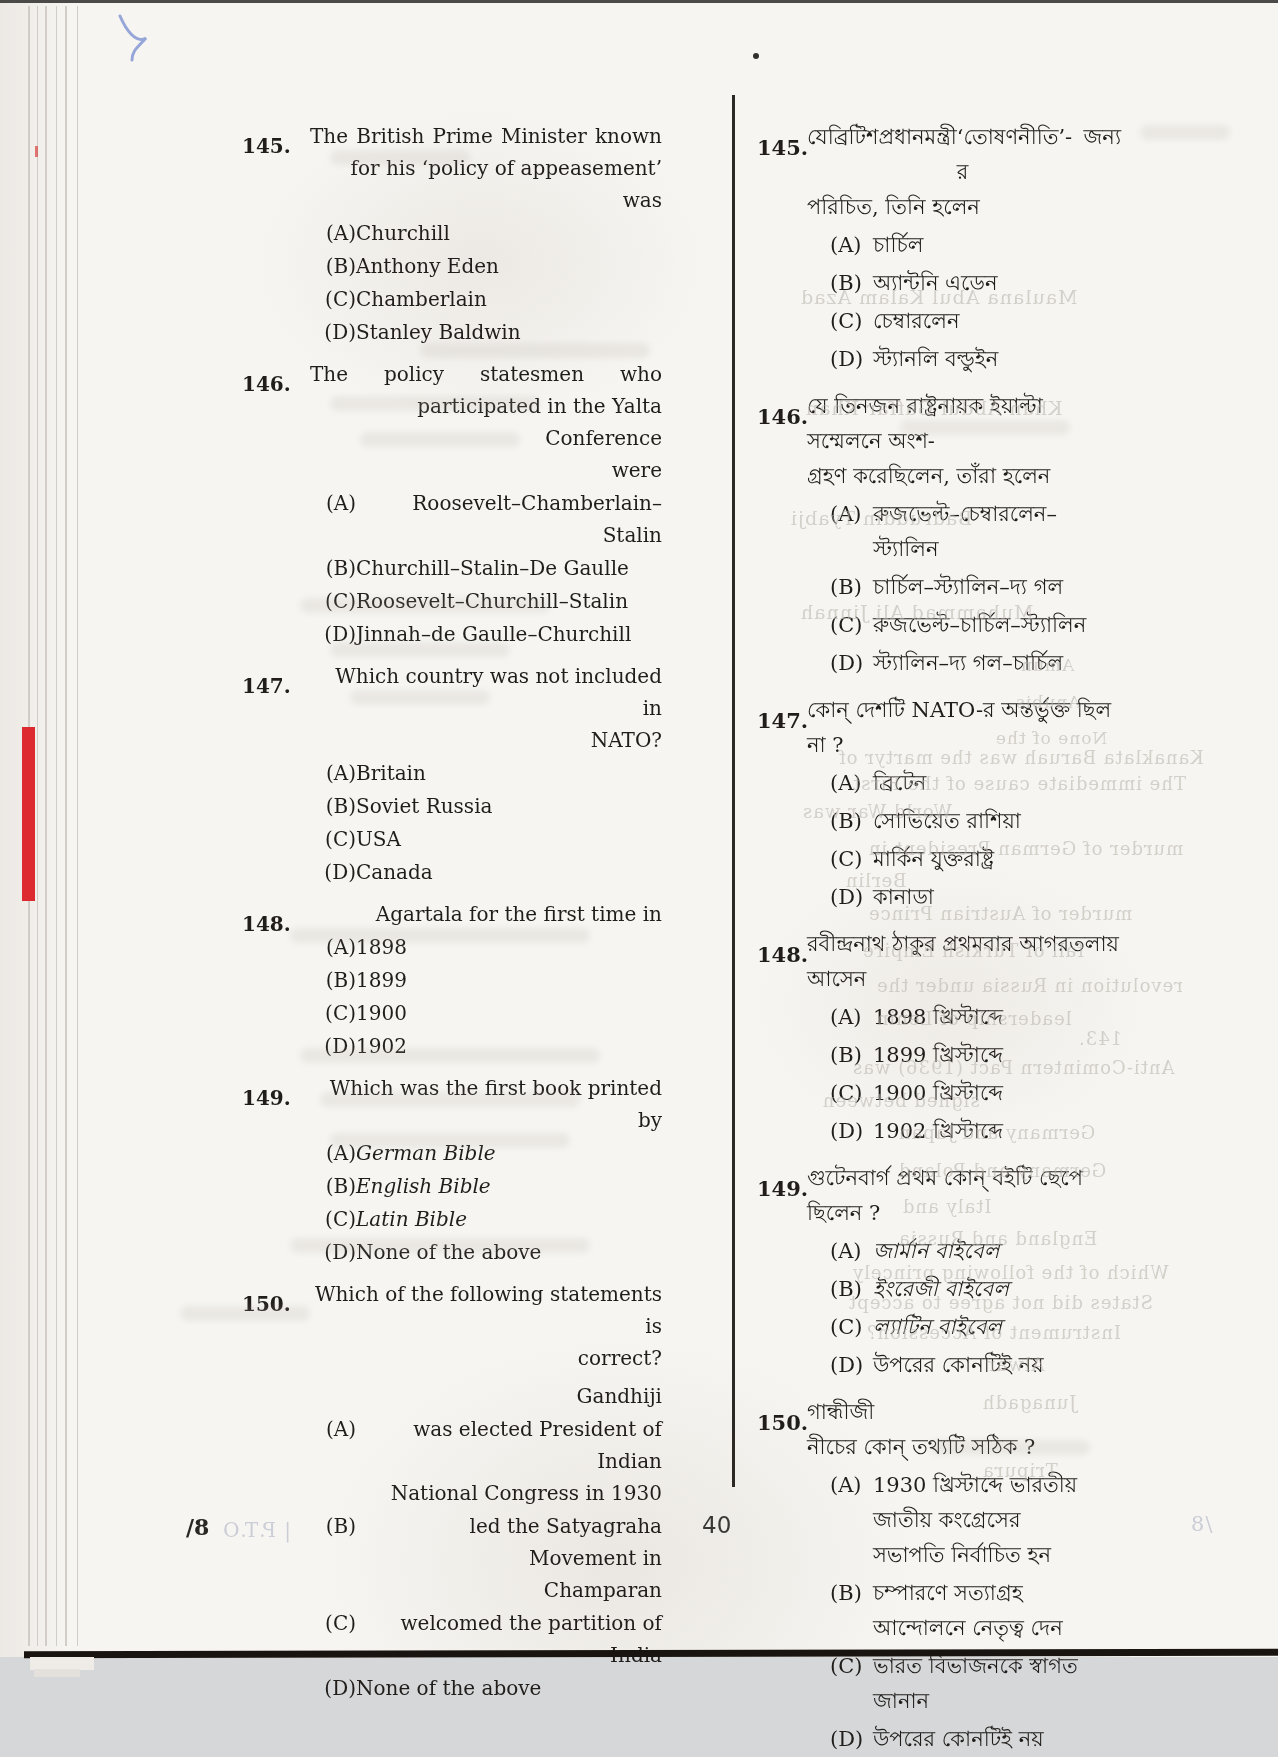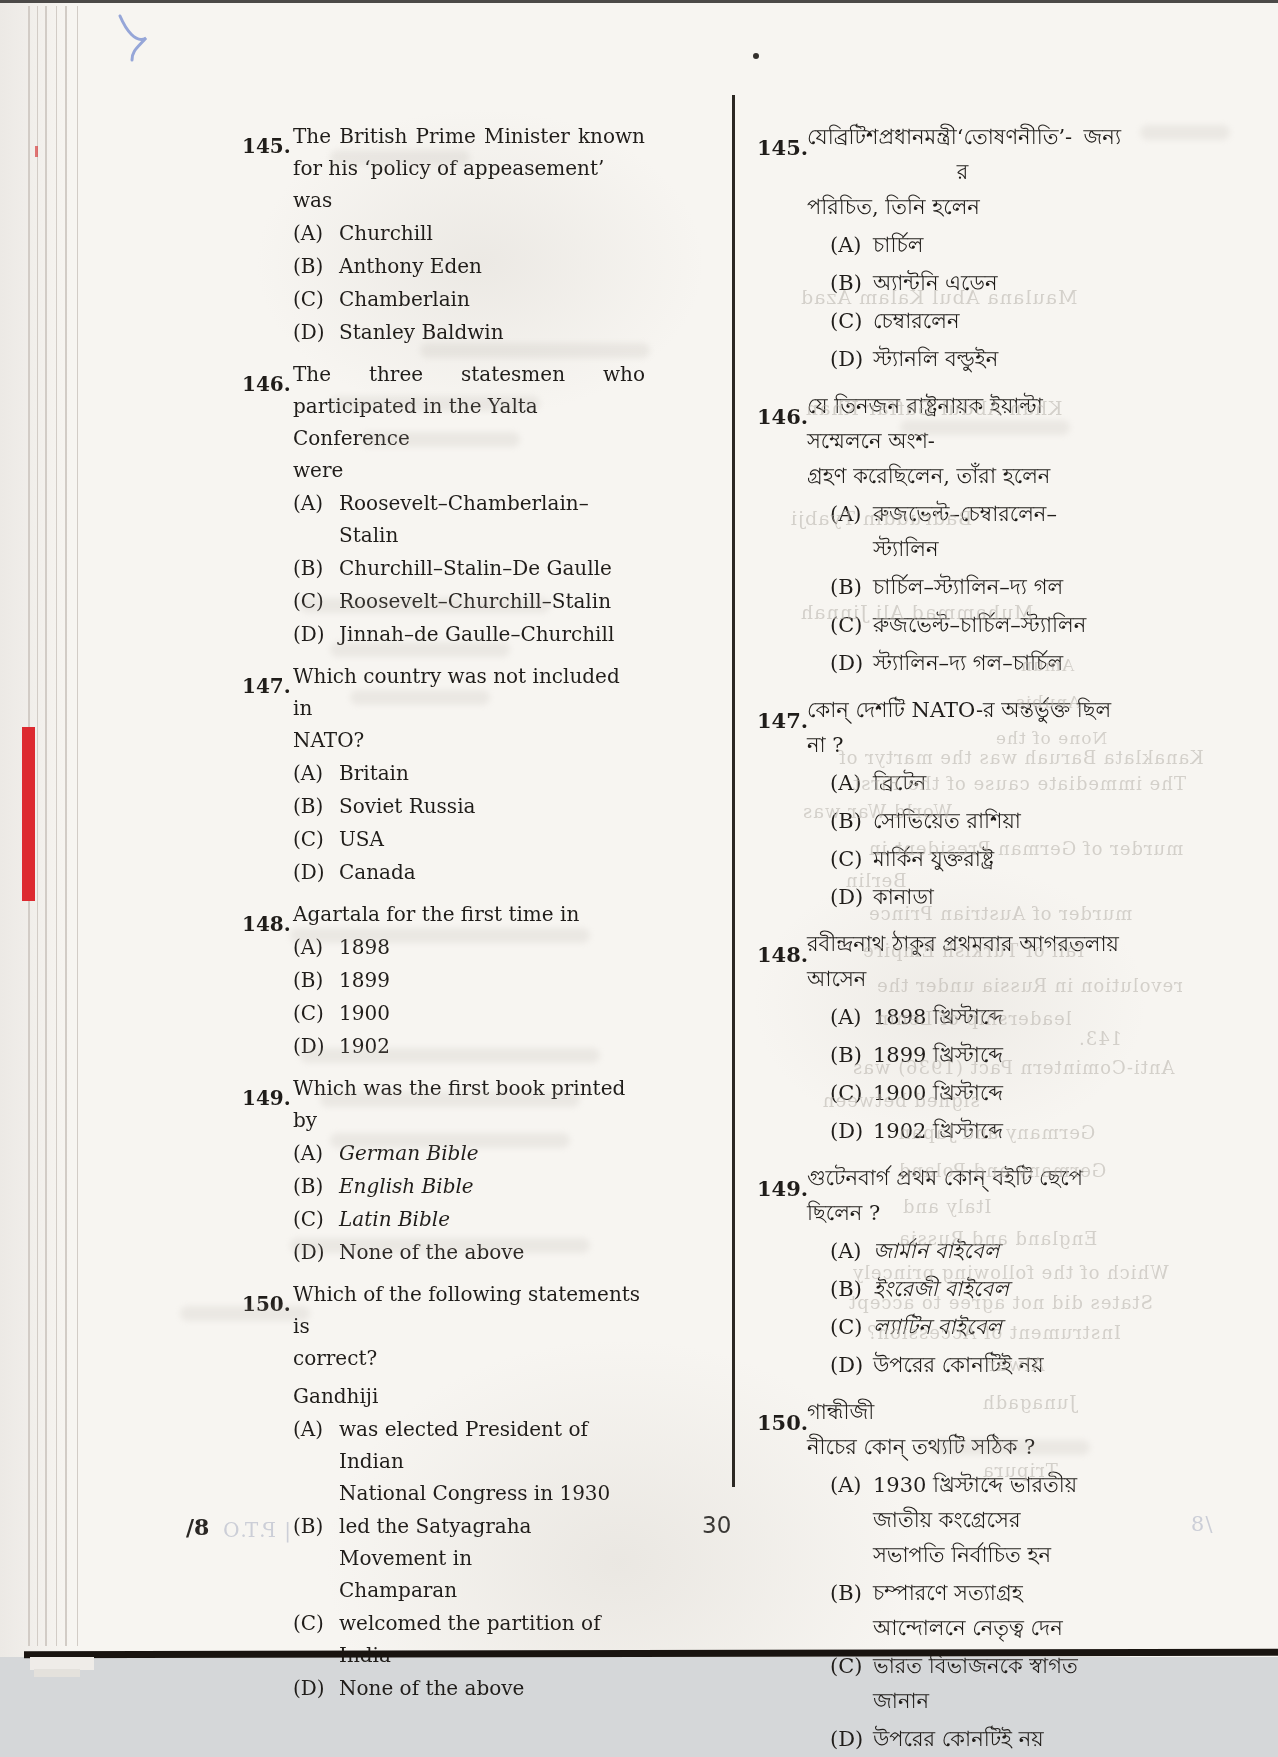--- a/index.html
+++ b/index.html
@@ -30,7 +30,7 @@
   .col-en .q{margin-bottom:10px;}
   .col-bn .q{margin-bottom:12px;}
   .qno{position:absolute;left:0;top:10px;font-weight:bold;}
-  .col-en .qbody{margin-left:51px;width:352px;}
+  .col-en .qbody{margin-left:68px;width:352px;text-align:right;}
   .col-bn .qbody{margin-left:50px;width:314px;}
   .qline.just{display:flex;justify-content:space-between;}
   .qline.gap{margin-top:6px;}

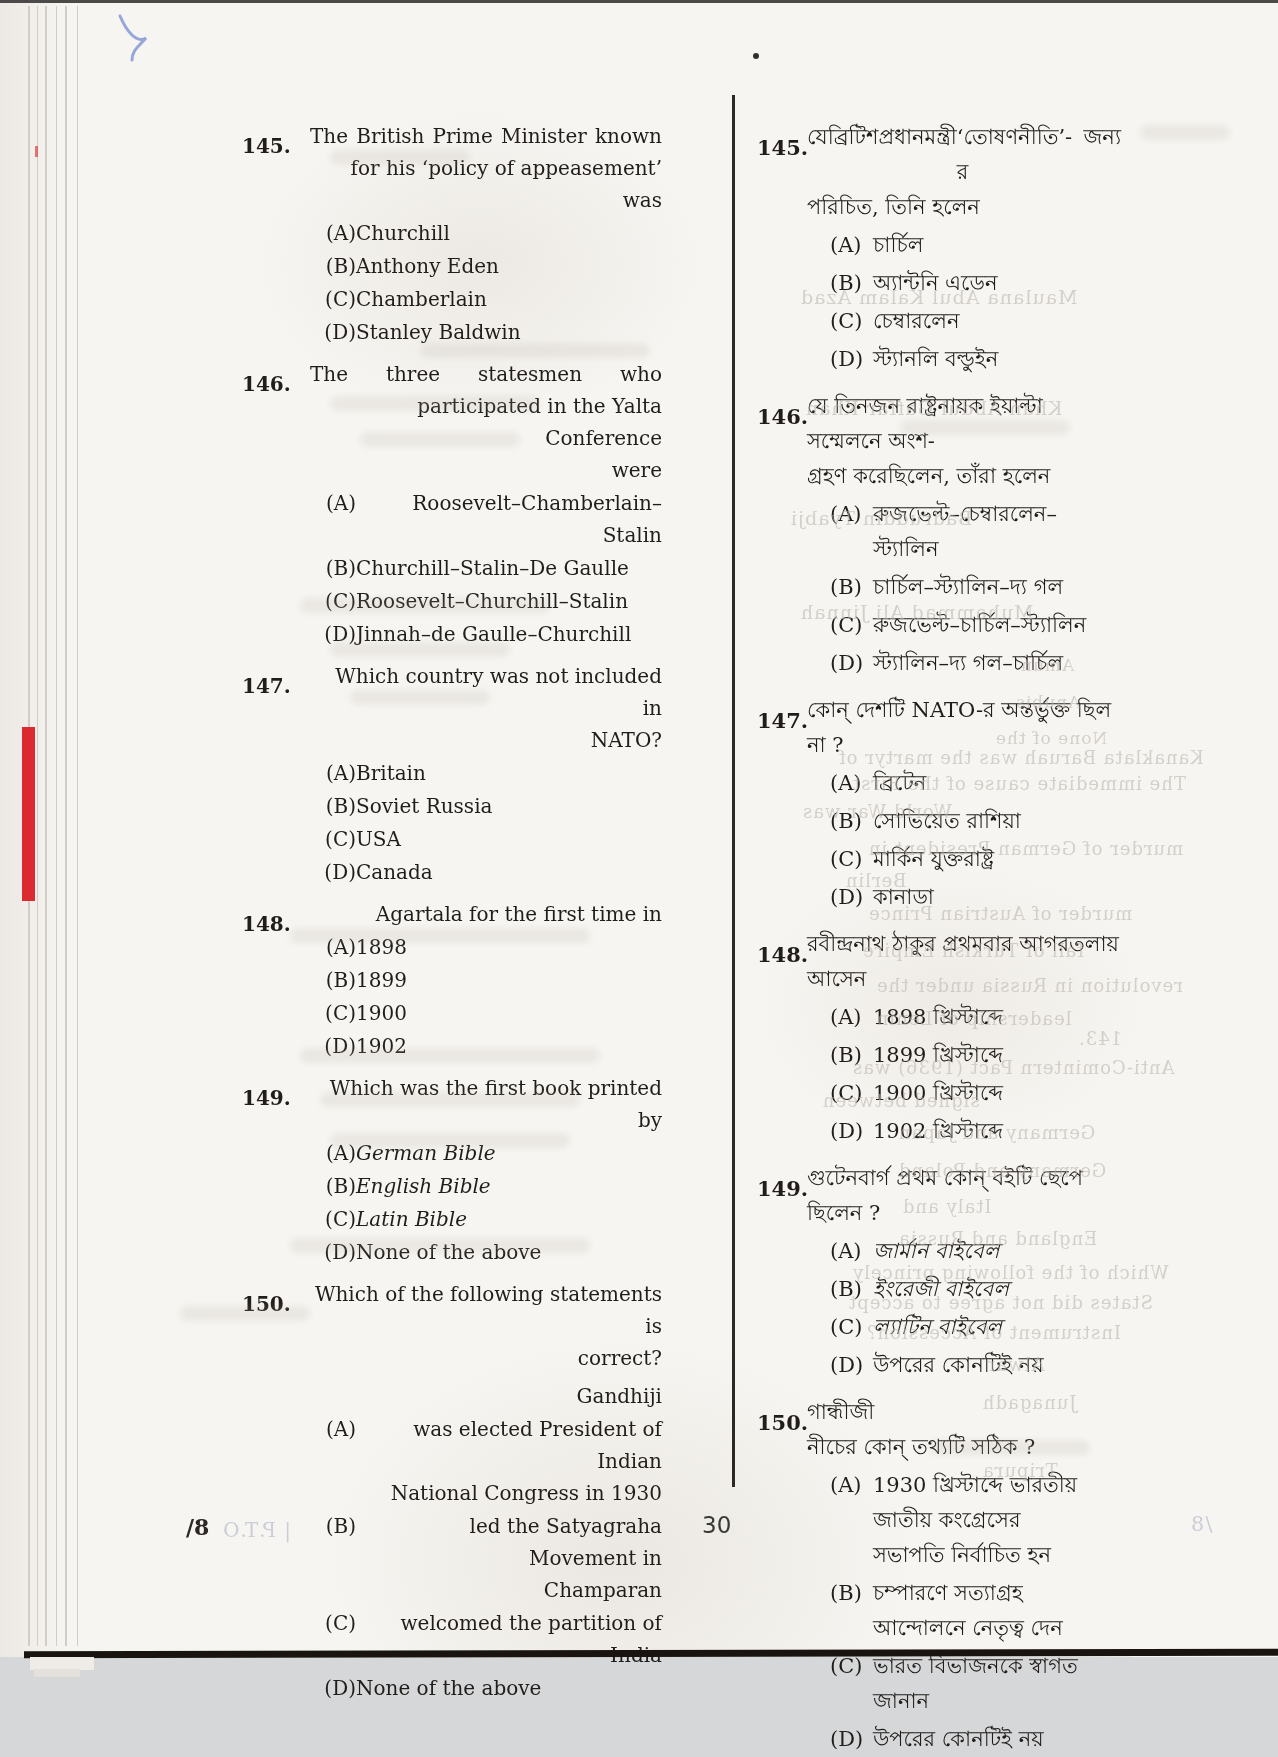--- a/index.html
+++ b/index.html
@@ -118,7 +118,7 @@
         <div class="qbody">
           <div class="qline just">
             <span>The</span>
-            <span>three</span>
+            <span>policy</span>
             <span>statesmen</span>
             <span>who</span>
           </div>

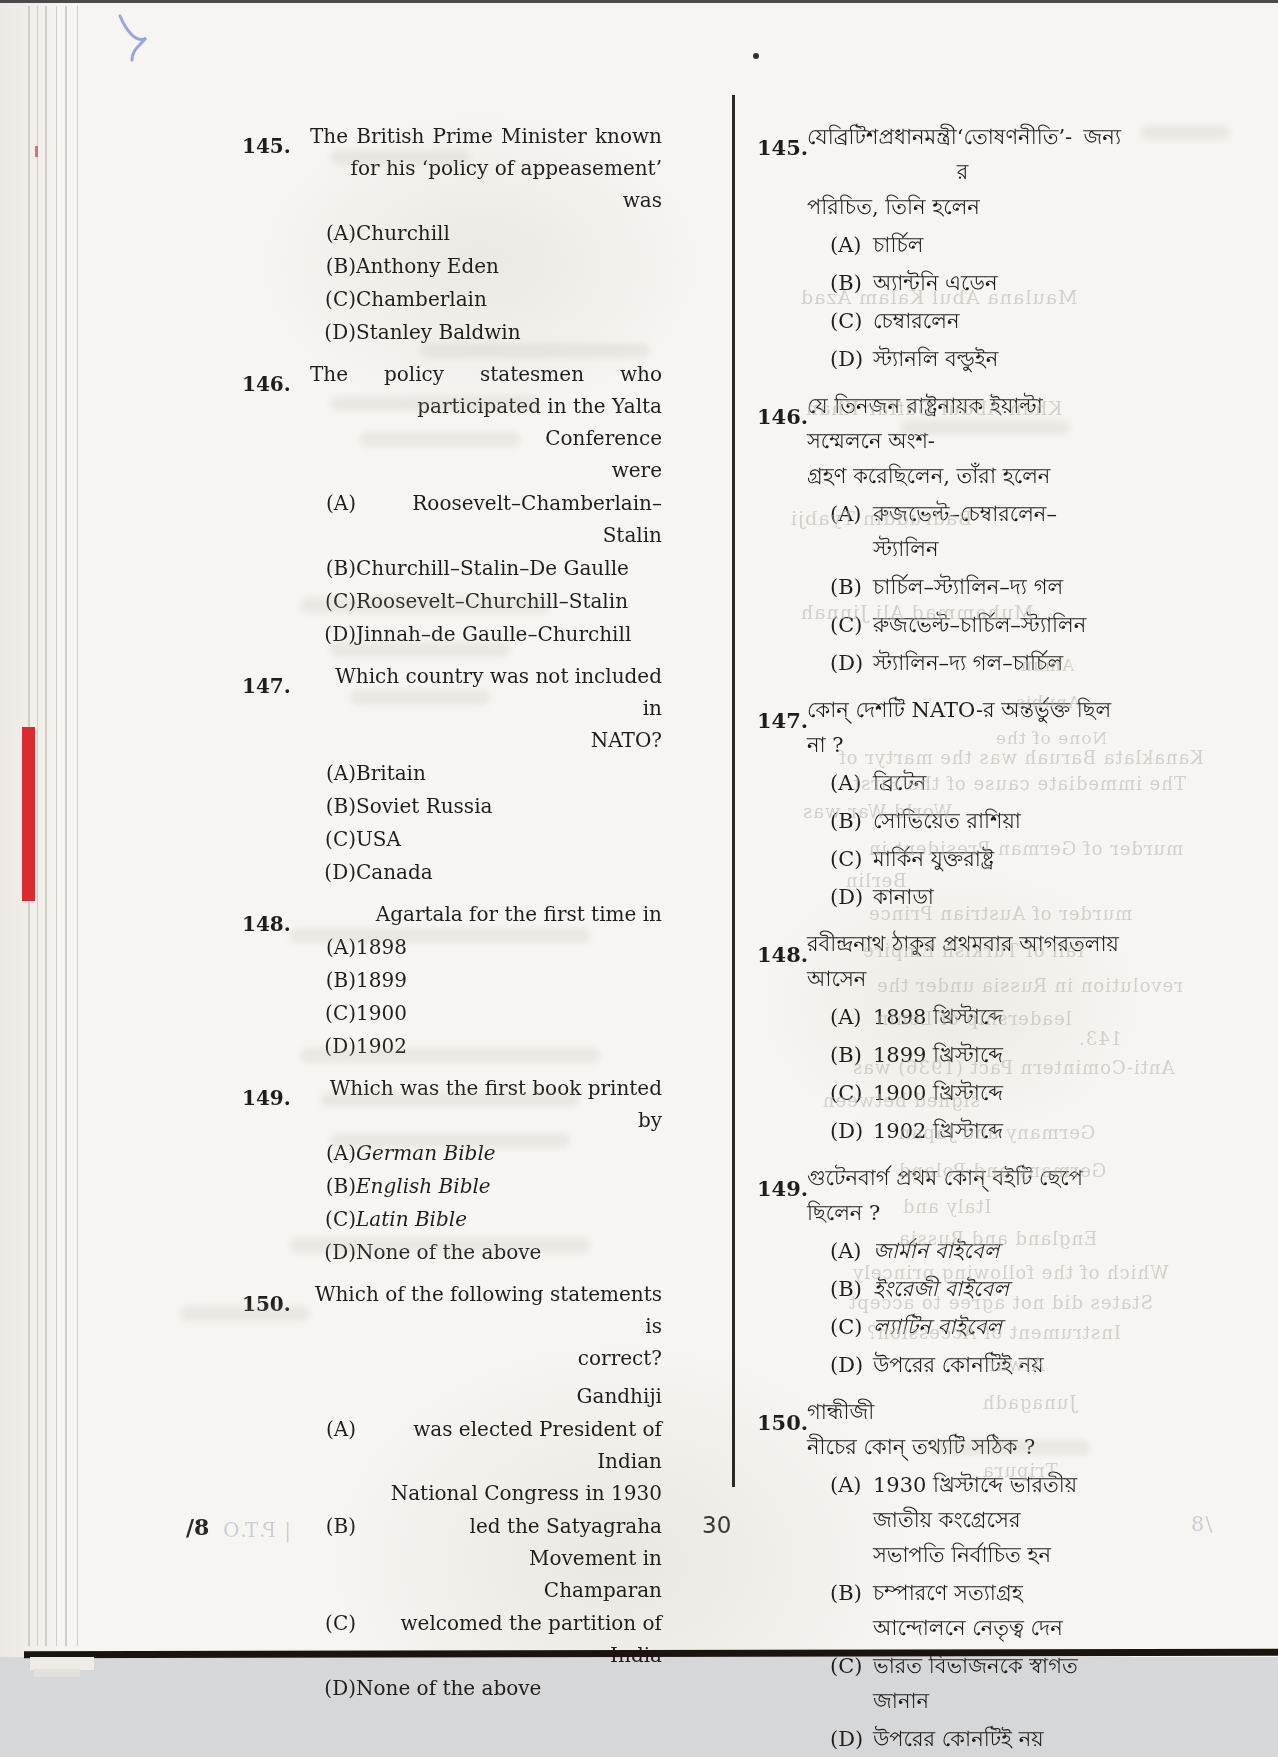--- a/index.html
+++ b/index.html
@@ -520,7 +520,7 @@
     </div>
 
   <div class="footer-mark">/8</div>
-  <div class="page-number">30</div>
+  <div class="page-number">40</div>
 
   <div class="bottom-edge"></div>
   <div class="page-sliver1"></div>

